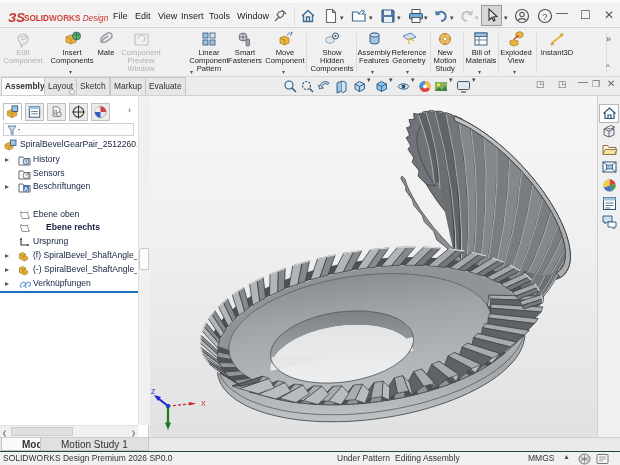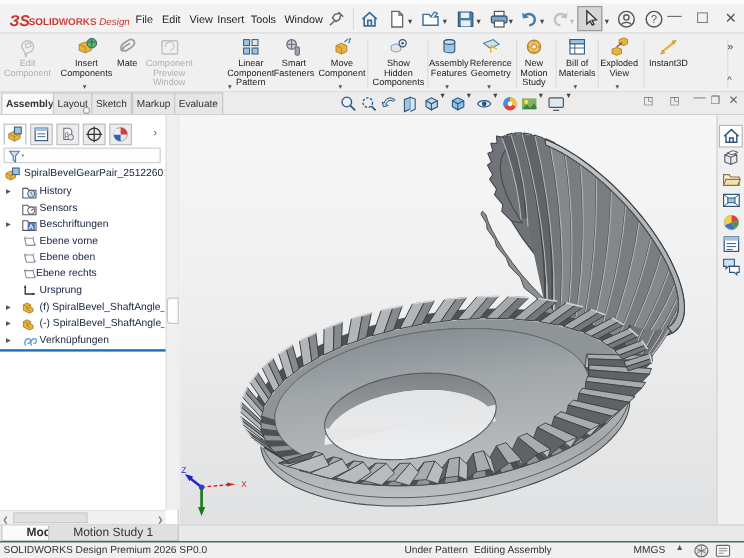--- a/index.html
+++ b/index.html
@@ -346,15 +346,6 @@
         </svg>
       </div>
       <div class="lbl" style="left:33px; font-weight:normal;">Beschriftungen</div>
-    </div>
-<div class="trow" style="top:99px; left:0; width:137px;">
-      <div style="position:absolute; left:18px; top:0;">
-        <svg width="13" height="13" viewBox="0 0 13 13" style="position:absolute;top:0;">
-          <path d="M2.5 3.5 h7 l1.5 6 h-7 z" fill="none" stroke="#8a8f94" stroke-width="0.9"></path>
-          <path d="M2.5 3.5 l1 -1.5 M9.5 3.5 l1 -1.5 M11 9.5 l1 -1.5" stroke="#8a8f94" stroke-width="0.7"></path>
-        </svg>
-      </div>
-      <div class="lbl" style="left:33px; font-weight:normal;">Ebene vorne</div>
     </div>
 <div class="trow" style="top:112.5px; left:0; width:137px;">
       <div style="position:absolute; left:18px; top:0;">

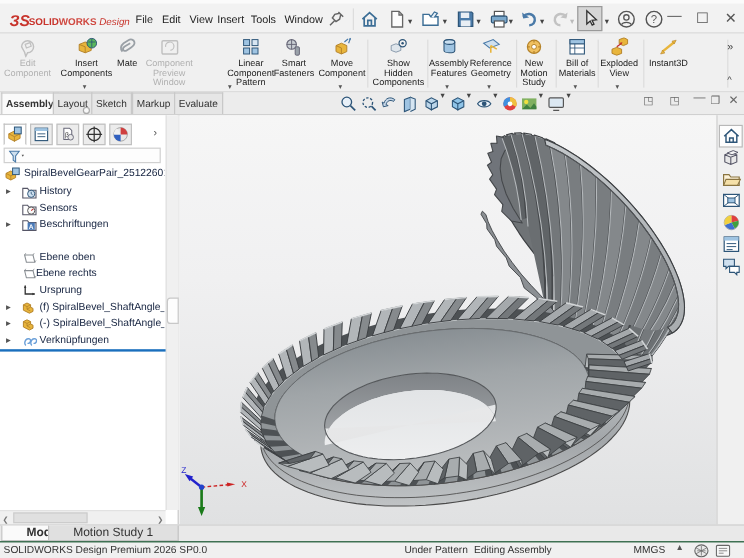--- a/index.html
+++ b/index.html
@@ -363,7 +363,7 @@
           <path d="M2.5 3.5 l1 -1.5 M9.5 3.5 l1 -1.5 M11 9.5 l1 -1.5" stroke="#8a8f94" stroke-width="0.7"></path>
         </svg>
       </div>
-      <div class="lbl" style="left:30px; font-weight:normal;">Ebene rechts</div>
+      <div class="lbl" style="left:46px; font-weight:bold;">Ebene rechts</div>
     </div>
 <div class="trow" style="top:140px; left:0; width:137px;">
       <div style="position:absolute; left:18px; top:0;">

